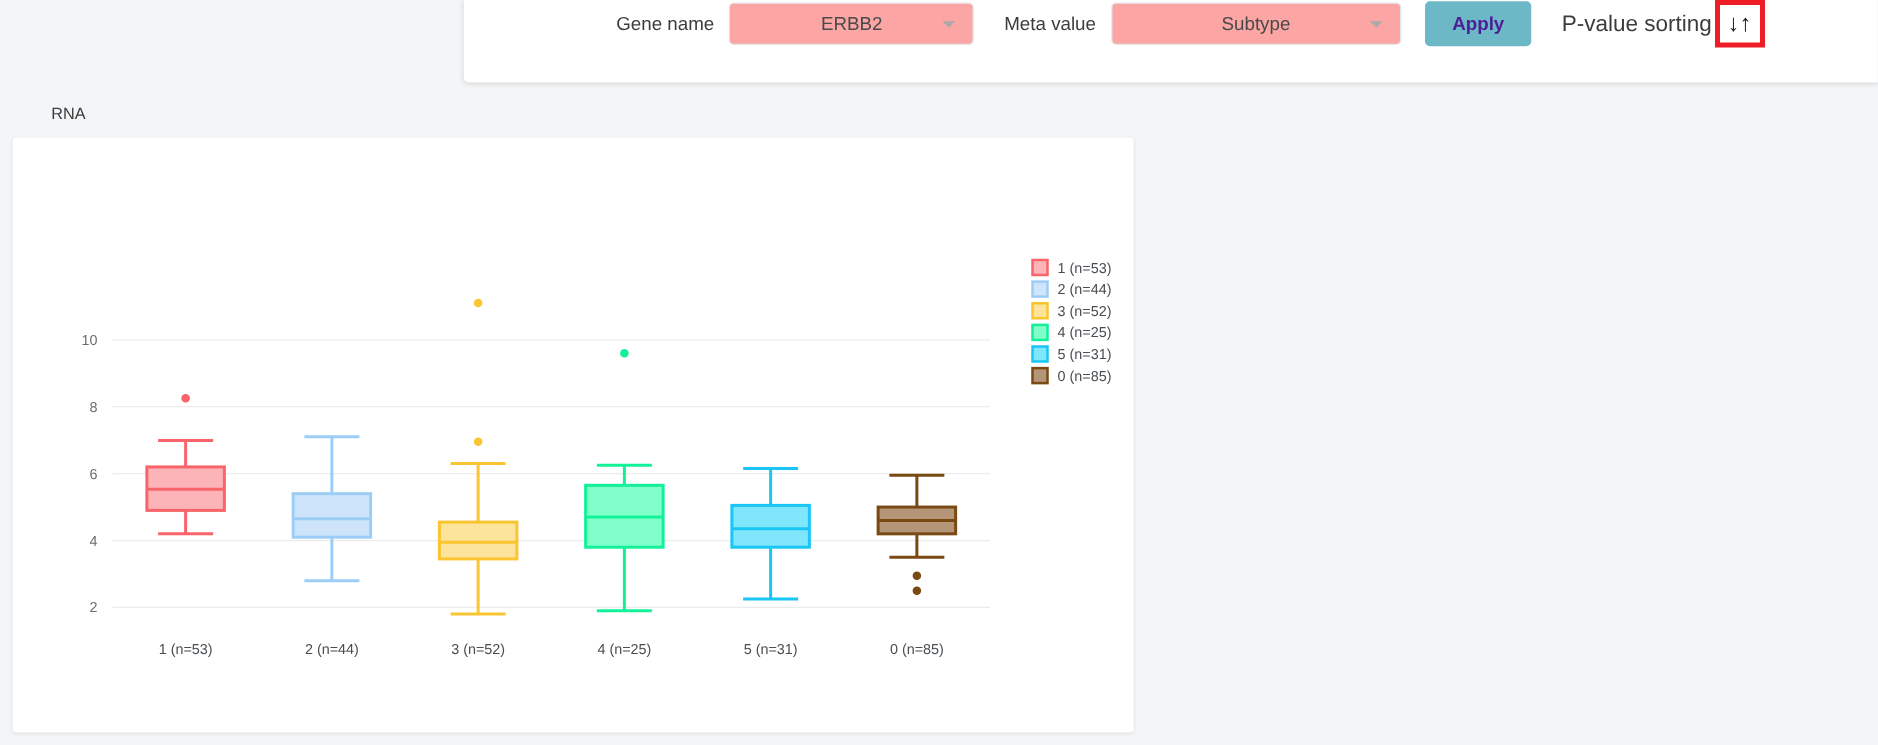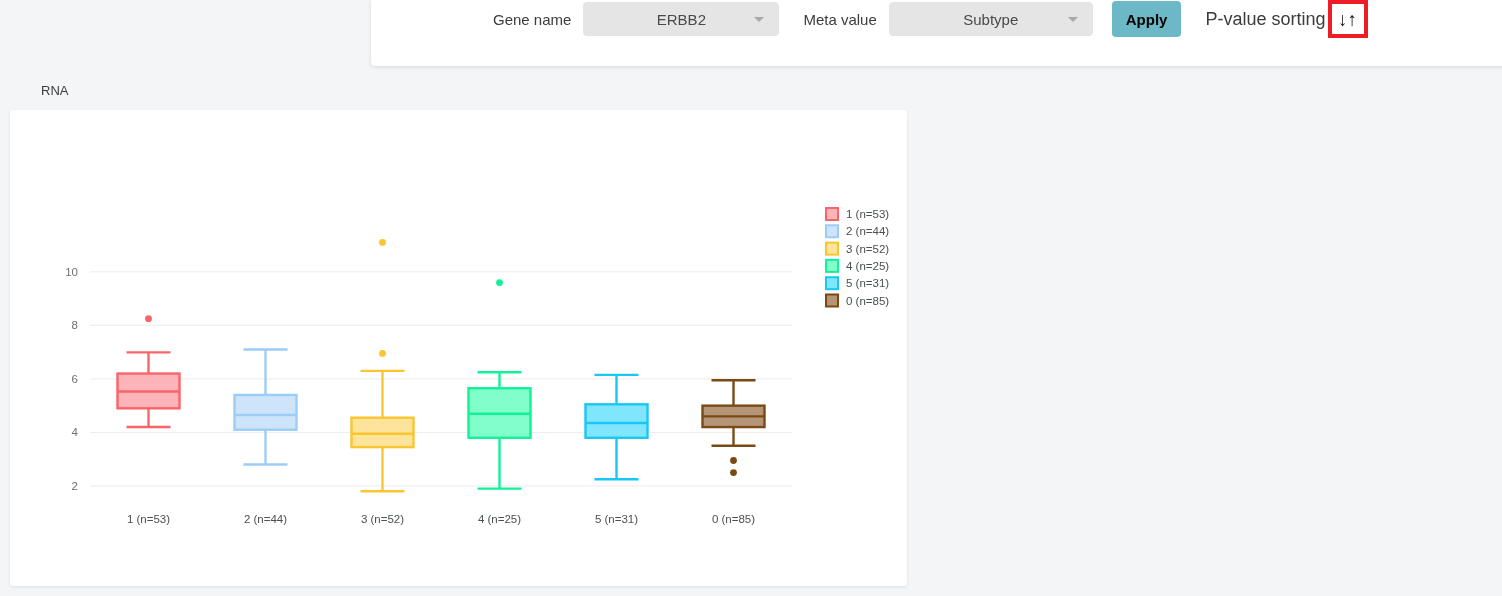--- a/index.html
+++ b/index.html
@@ -44,7 +44,7 @@
   .select-box {
     position: relative;
     height: 34px;
-    background: #e5e5e5;
+    background: #fca5a5;
     border: 1px solid #e4e4e6;
     border-radius: 4px;
     display: flex;

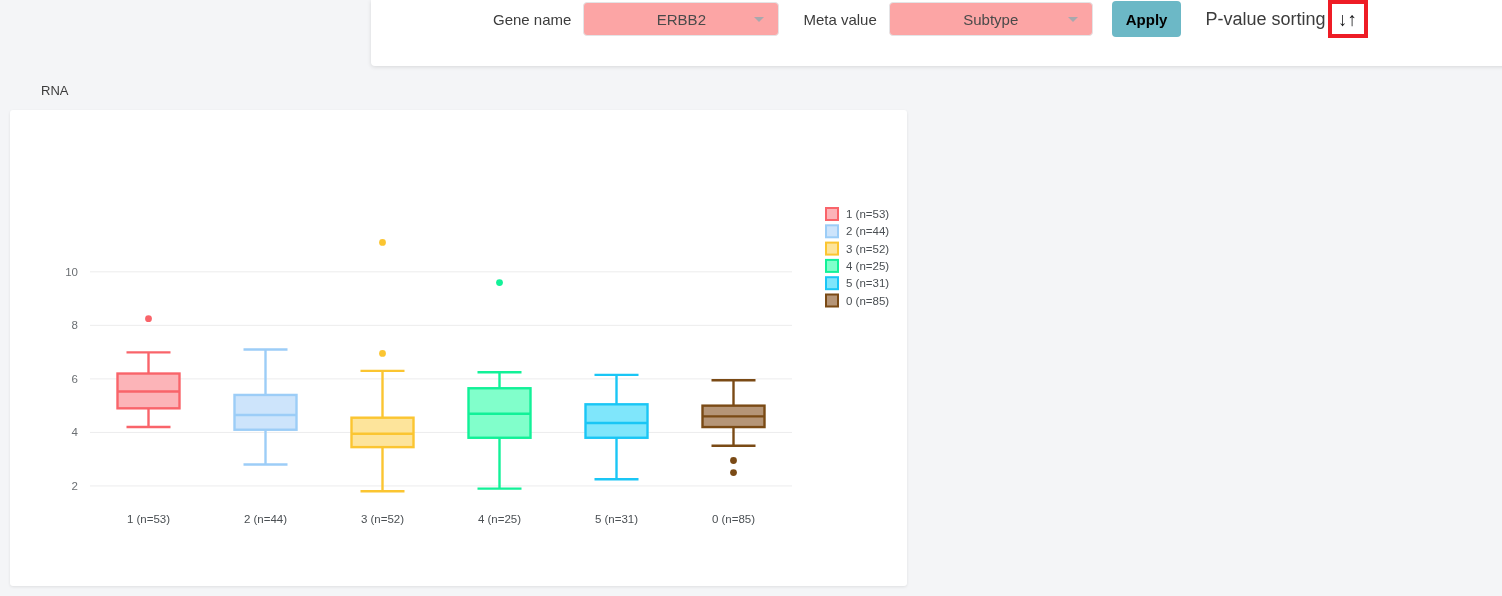--- a/index.html
+++ b/index.html
@@ -54,7 +54,7 @@
     cursor: pointer;
   }
   #gene-select { width: 196px; margin-right: 24px; }
-  #meta-select { width: 204px; margin-right: 19px; }
+  #meta-select { width: 232px; margin-right: 19px; }
   .select-value {
     font-size: 15px;
     color: #4a4a4a;

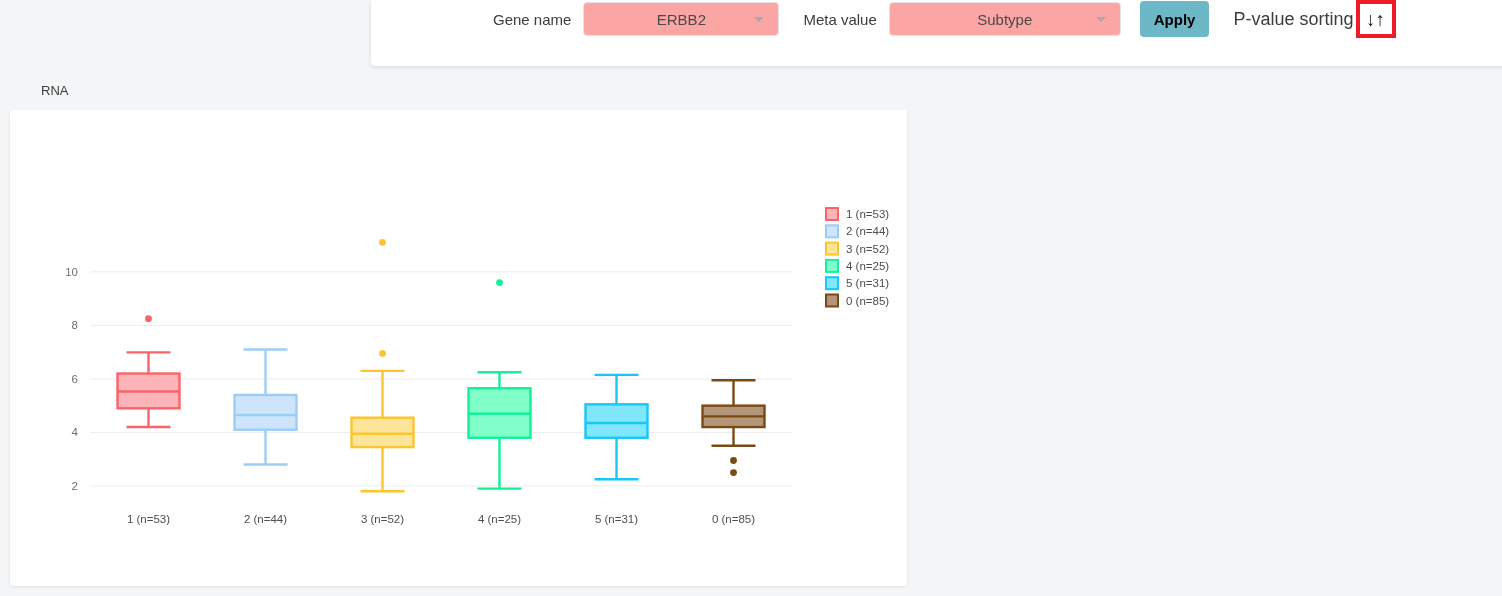--- a/index.html
+++ b/index.html
@@ -71,9 +71,9 @@
   }
   #apply-button {
     height: 36px;
-    padding: 0 14px;
+    padding: 0 22px;
     background: #6cb8c6;
-    color: #000000;
+    color: #4c1d95;
     border: none;
     border-radius: 4px;
     font-size: 15px;

